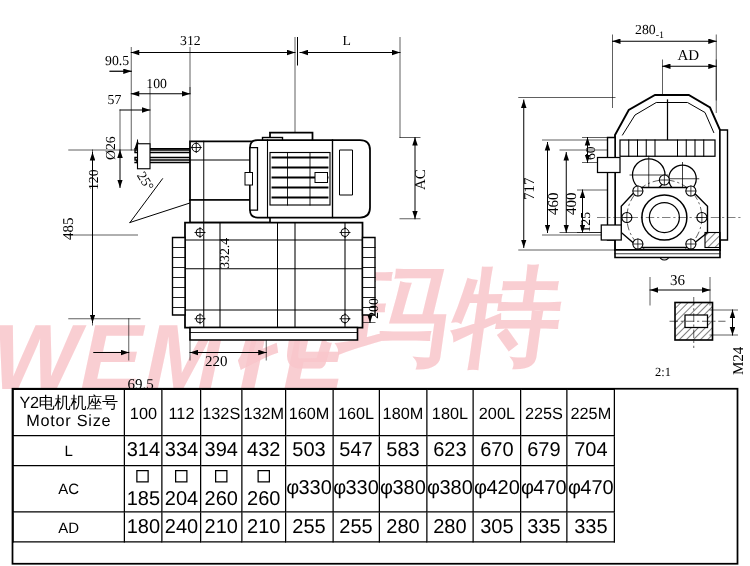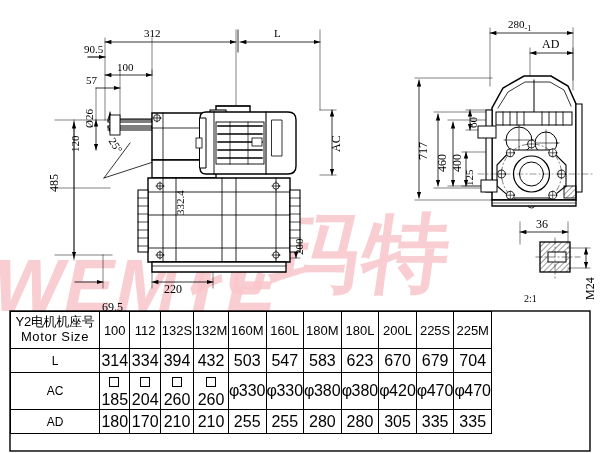--- a/index.html
+++ b/index.html
@@ -473,7 +473,7 @@
       <tr>
           <td class="lbl">AD</td>
           <td>180</td>
-          <td>170</td>
+          <td>240</td>
           <td>210</td>
           <td>210</td>
           <td>255</td>

